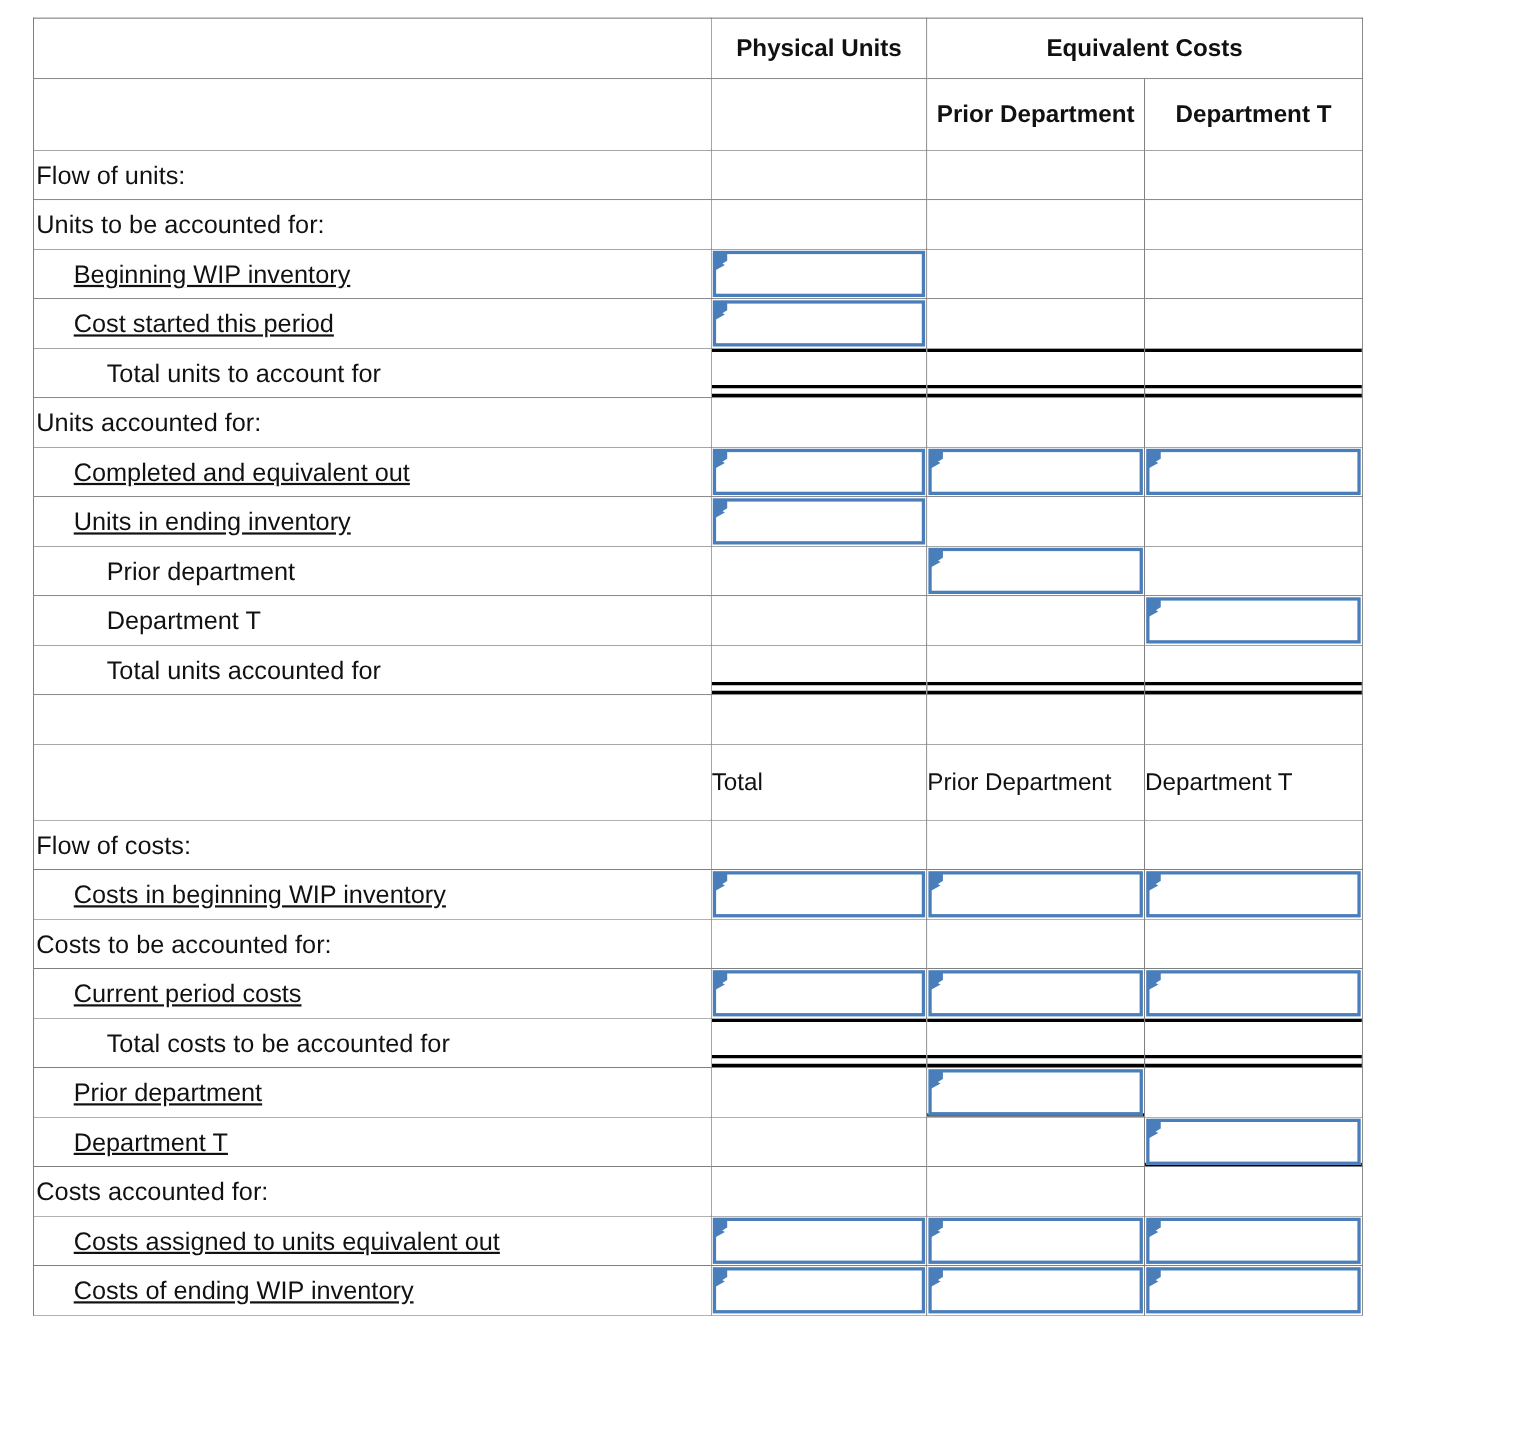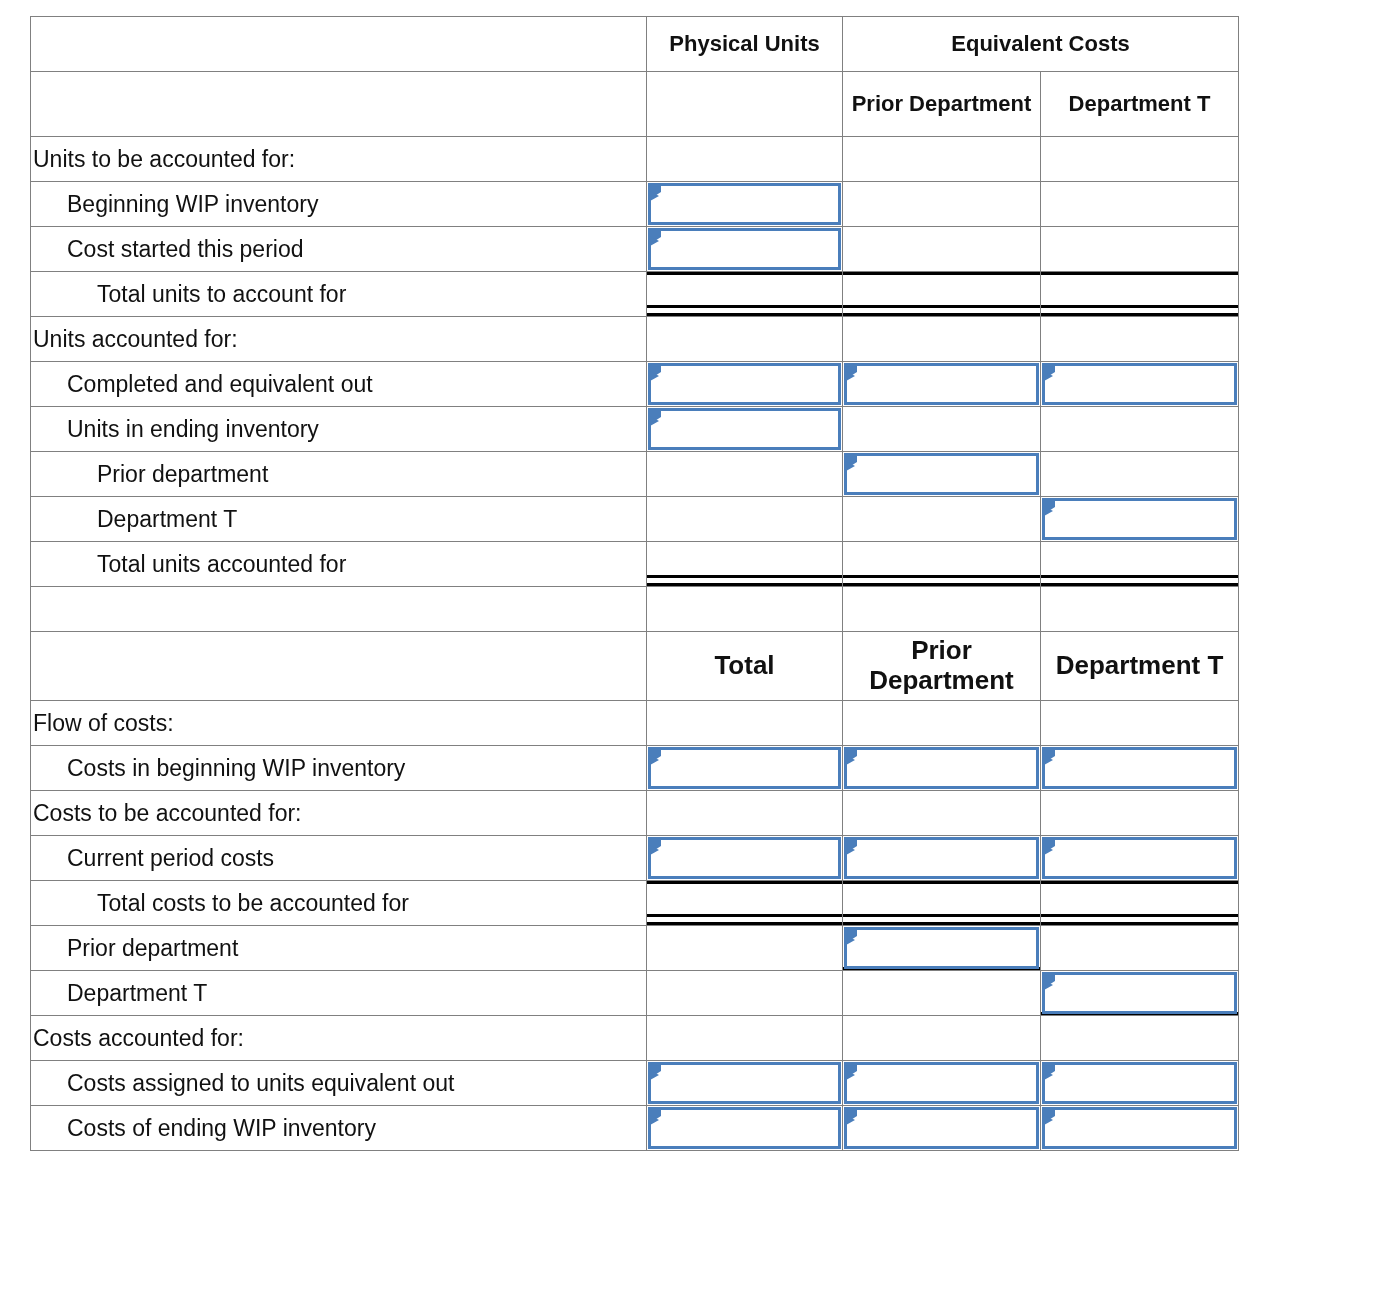--- a/index.html
+++ b/index.html
@@ -164,6 +164,14 @@
         <td class="hdr">Department T</td>
       </tr>
 
+      <tr>
+          <td class="label ind0">
+            <span class="tx">Flow of units:</span>
+          </td>
+          <td class="val"></td>
+          <td class="val"></td>
+          <td class="val"></td>
+        </tr>
         <tr>
           <td class="label ind0 italic">
             <span class="tx">Units to be accounted for:</span>

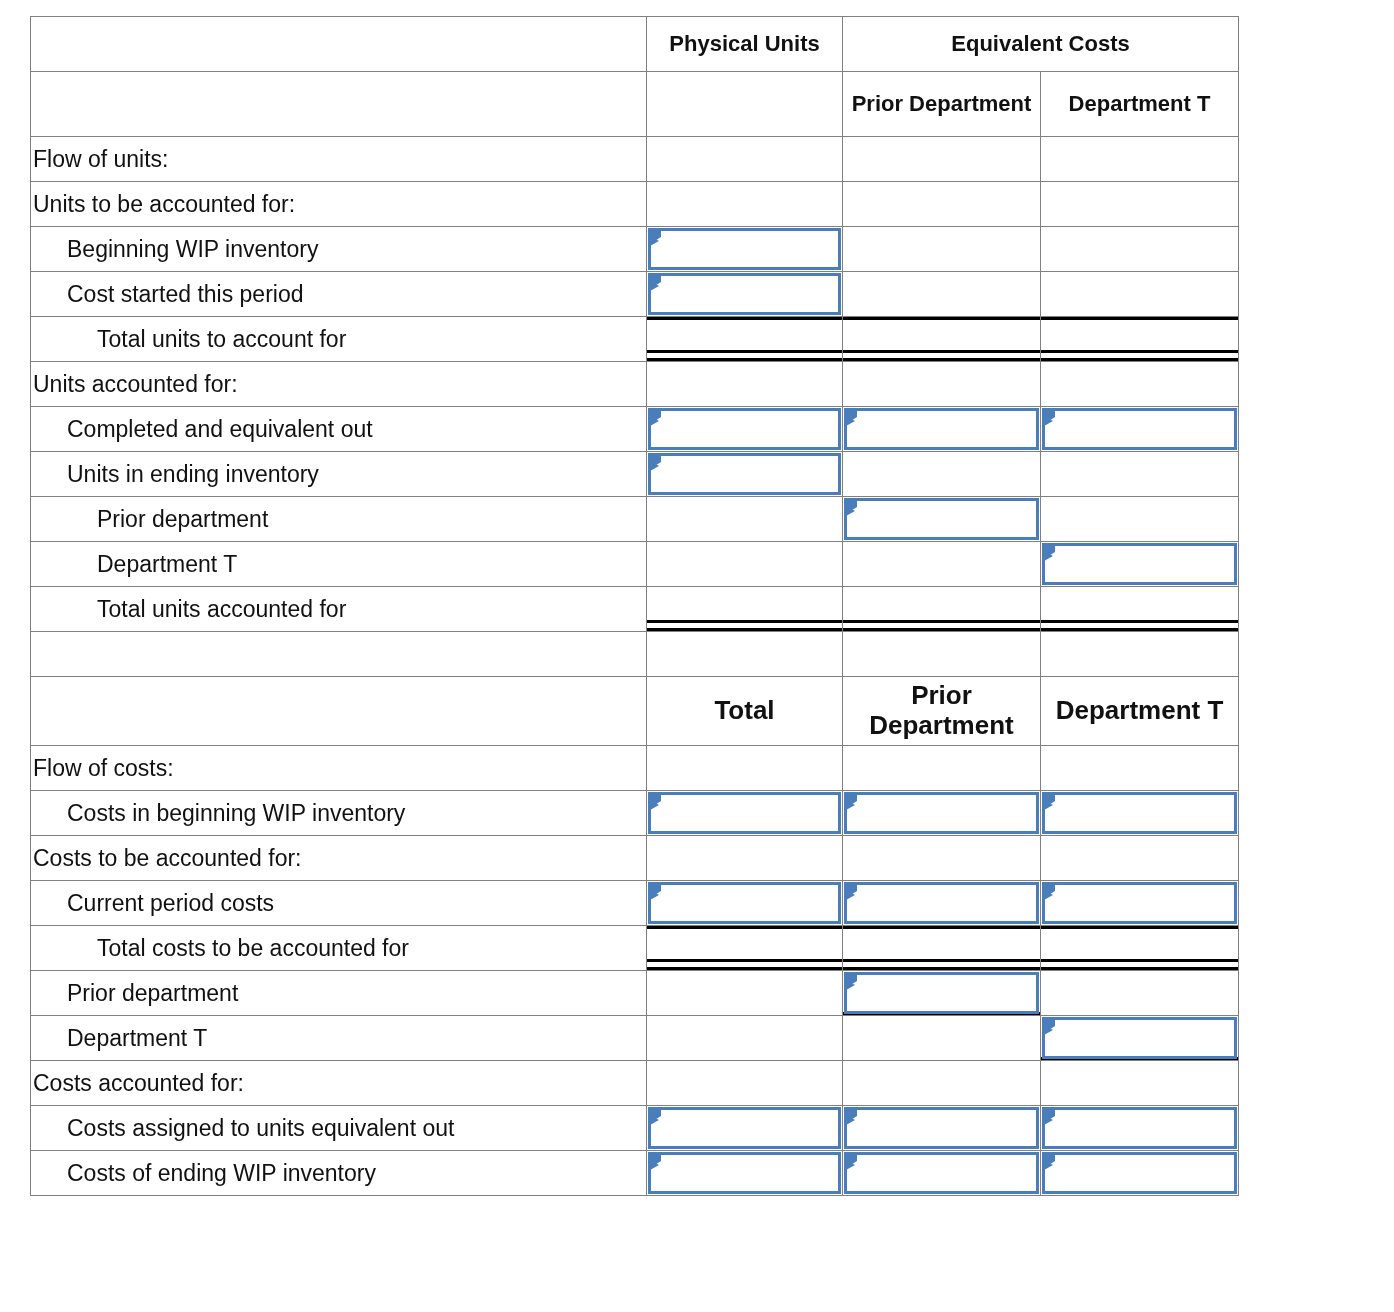--- a/index.html
+++ b/index.html
@@ -71,7 +71,7 @@
   }
   td.label .tx { display: block; }
   td.label.ind0 .tx { padding-left: 2px; }
-  td.label.ind1 .tx { padding-left: 36px; }
+  td.label.ind1 .tx { padding-left: 36px; text-decoration: underline; }
   td.label.ind2 .tx { padding-left: 66px; }
   td.label.italic .tx { }
 

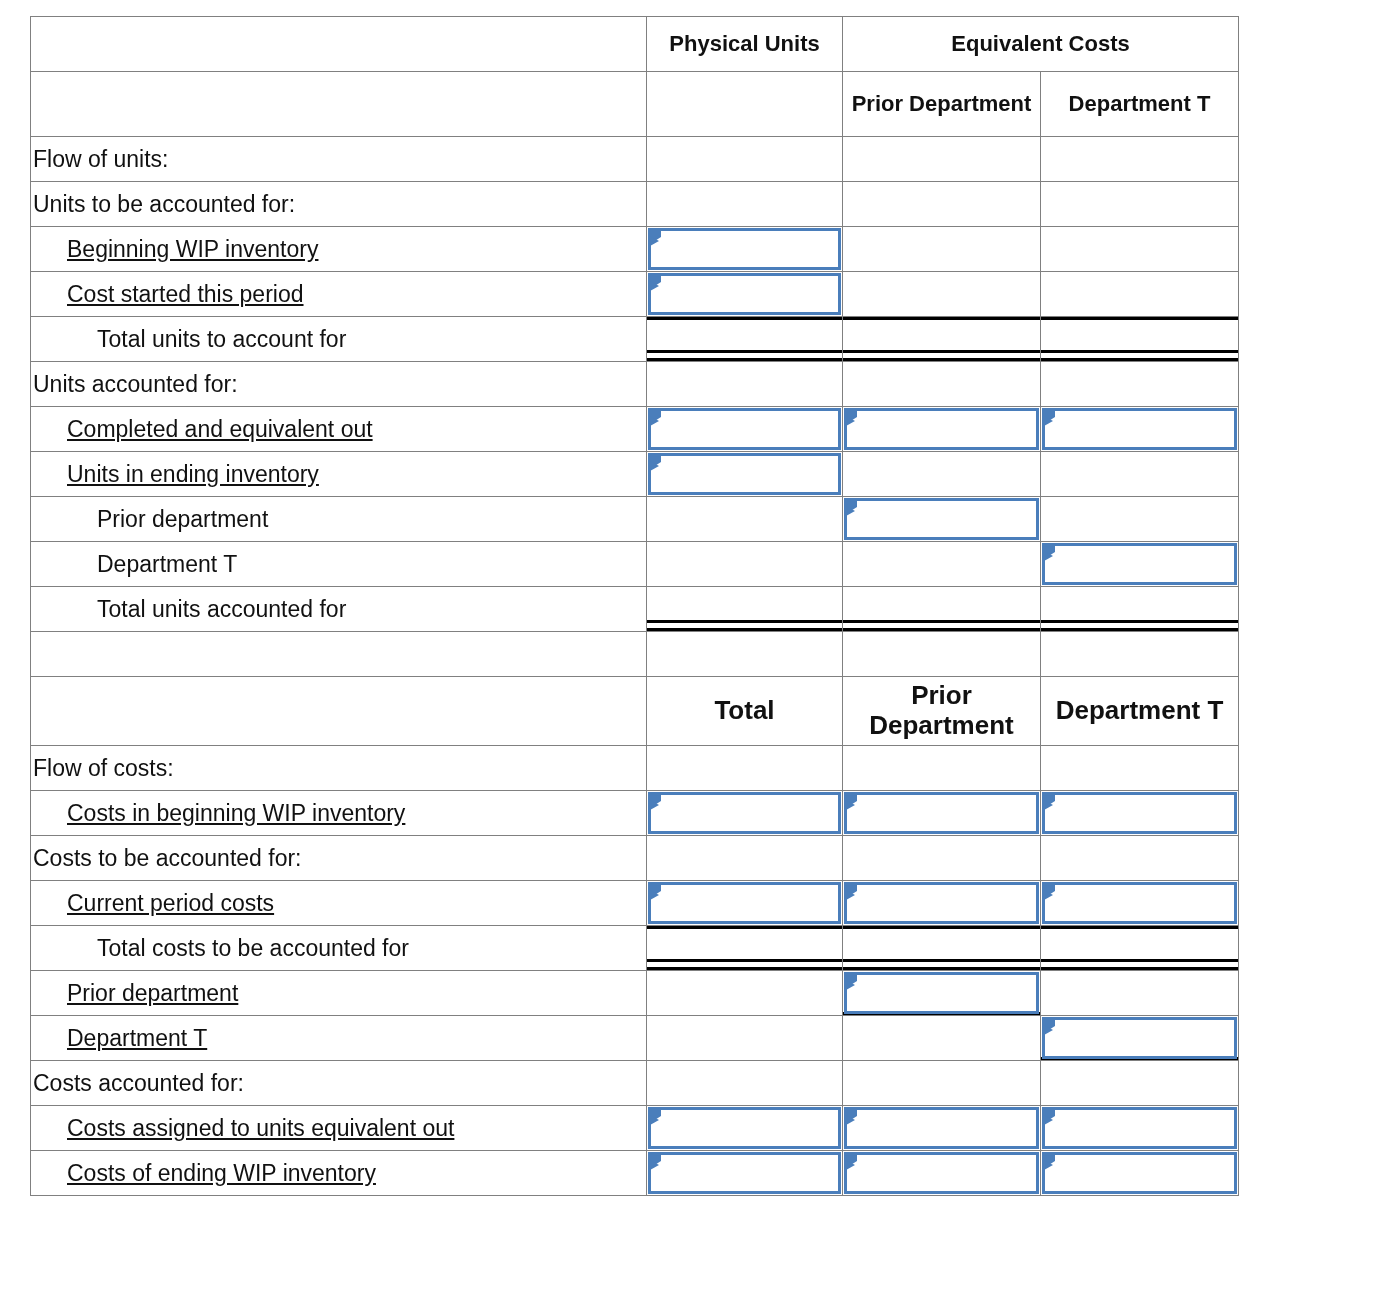--- a/index.html
+++ b/index.html
@@ -77,9 +77,8 @@
 
   
   td.midhdr {
-    text-align: center;
-    font-weight: bold;
-    font-size: 26px;
+    font-weight: normal;
+    font-size: 22px;
     color: #111111;
     height: 68px;
     line-height: 1.14;

